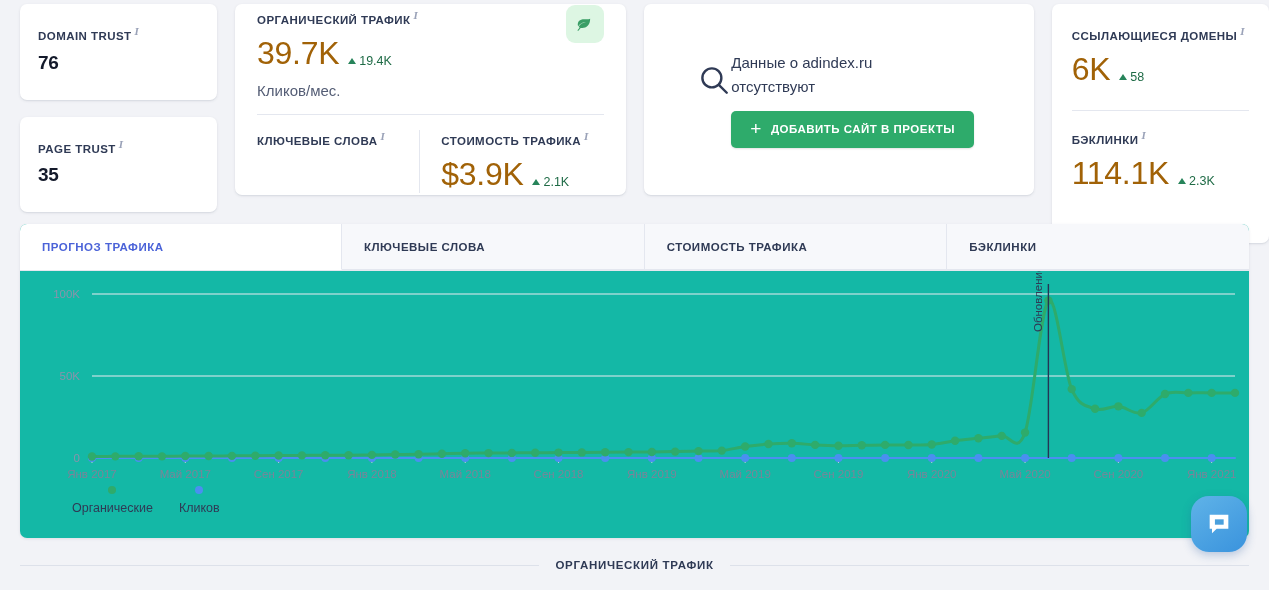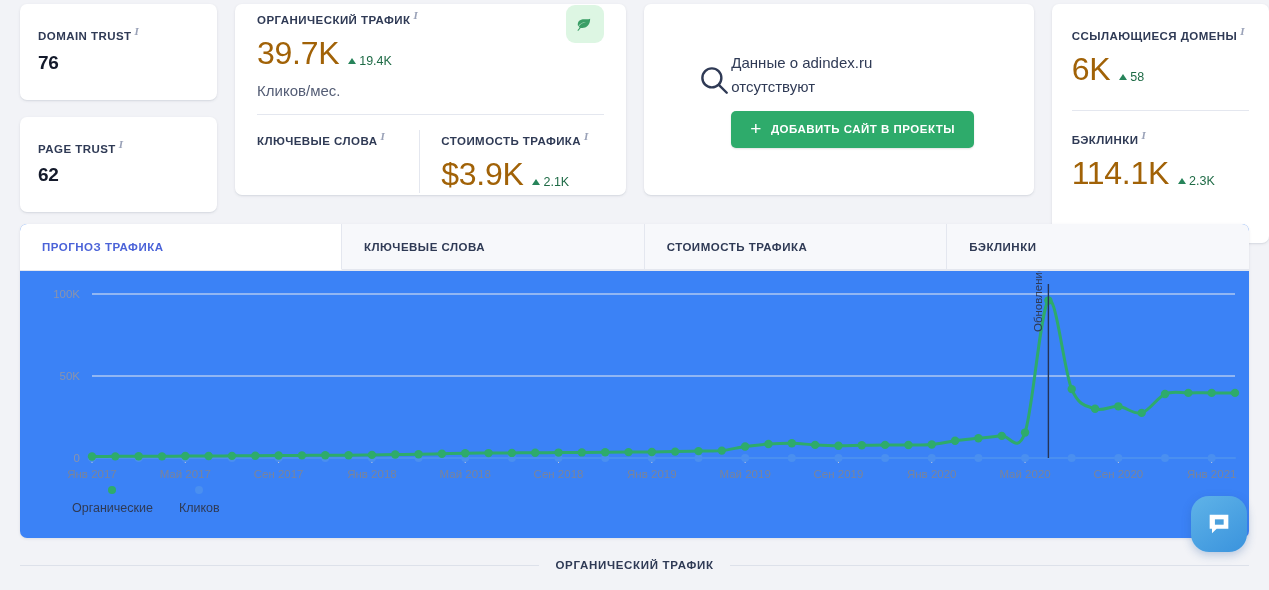--- a/index.html
+++ b/index.html
@@ -214,7 +214,7 @@
       <div class="metric-label">
         <span>PAGE TRUST</span><span class="info-i">i</span>
       </div>
-      <div class="metric-big">62</div>
+      <div class="metric-big">35</div>
       <div class="card-accent" style="background:#f2d4a4"></div>
     </div>
   </div>

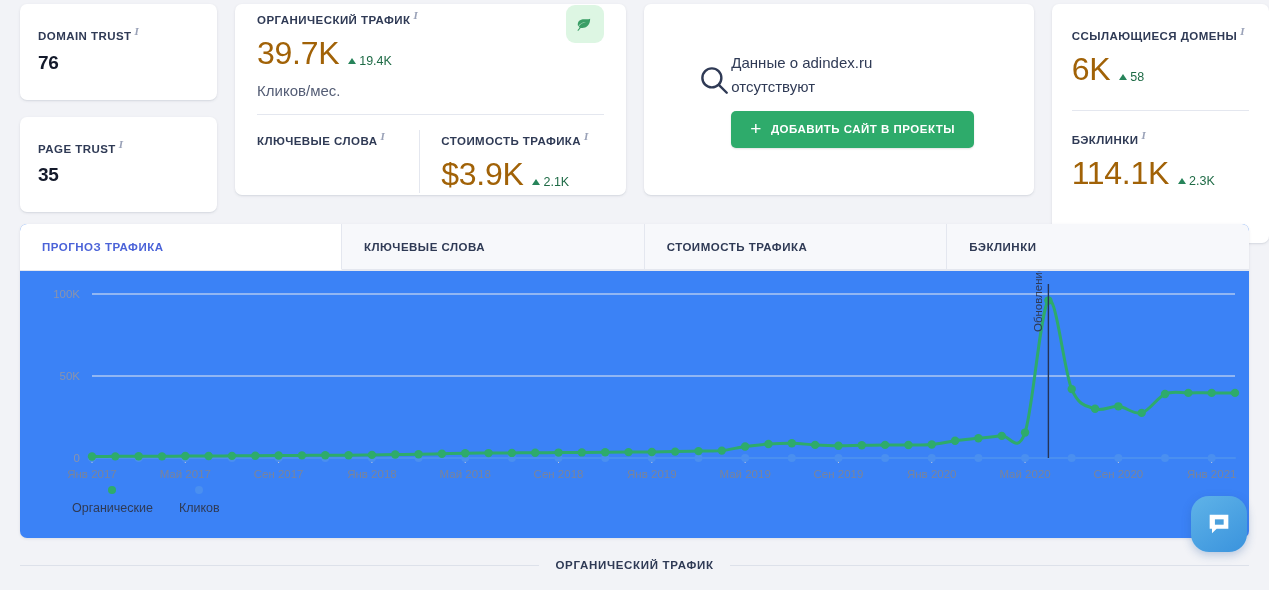--- a/index.html
+++ b/index.html
@@ -129,7 +129,7 @@
   
   .panel {
     margin: 12px 20px 16px 20px;
-    background: #3b82f6;
+    background: #14b8a6;
     border-radius: 7px;
     box-shadow: 0 1px 3px rgba(40,50,80,.10);
     height: 314px;

